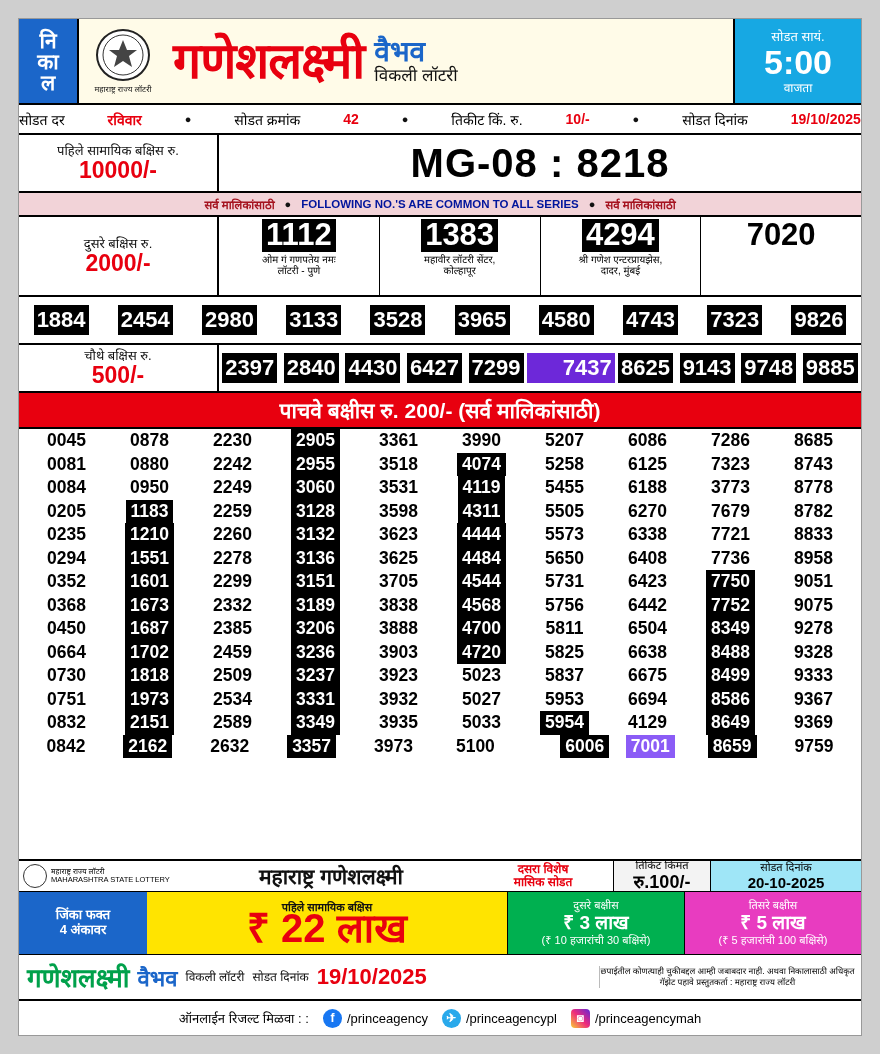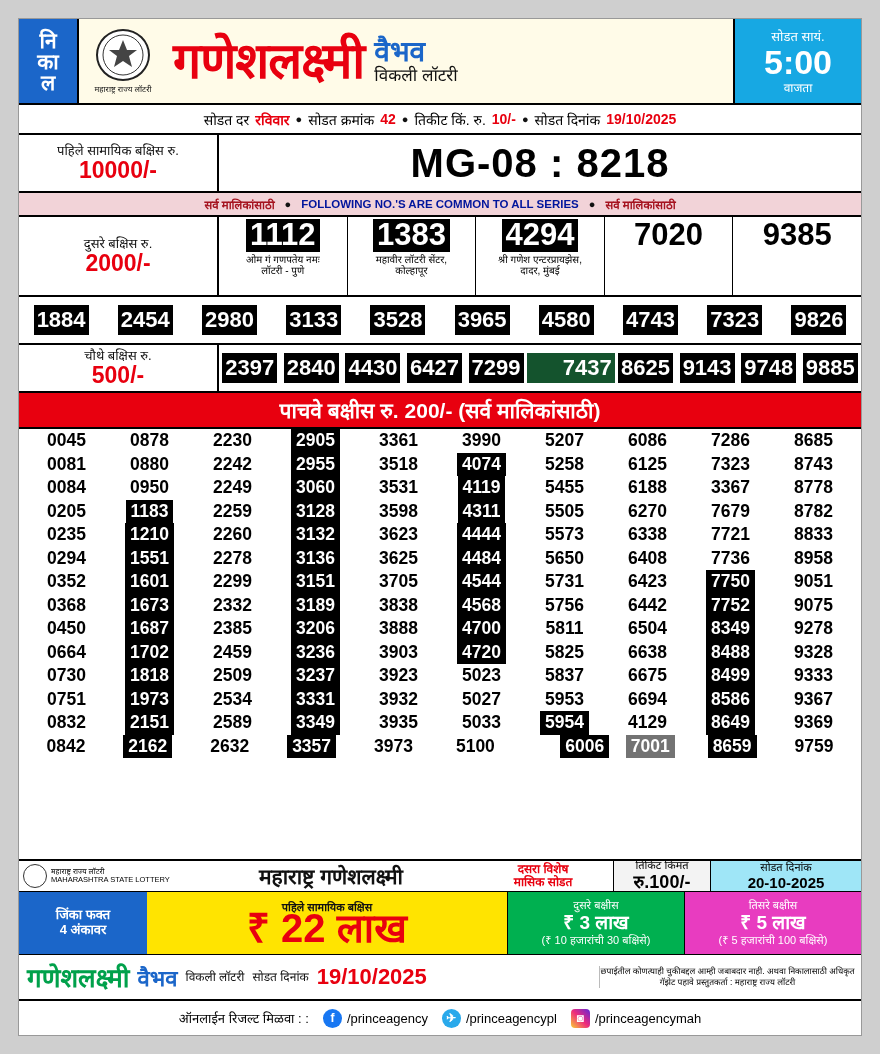--- a/index.html
+++ b/index.html
@@ -24,7 +24,7 @@
   .timebox .t3{font-size:12px;}
 
   
-  .inforow{height:28px;display:flex;align-items:center;justify-content:center;gap:6px;border-bottom:2px solid #000;font-size:14px;background:#fff;}
+  .inforow{height:28px;display:flex;align-items:center;justify-content:space-between;gap:6px;border-bottom:2px solid #000;font-size:14px;background:#fff;}
   .red{color:#e8000f;font-weight:bold;}
   .dot{color:#111;font-size:11px;}
 

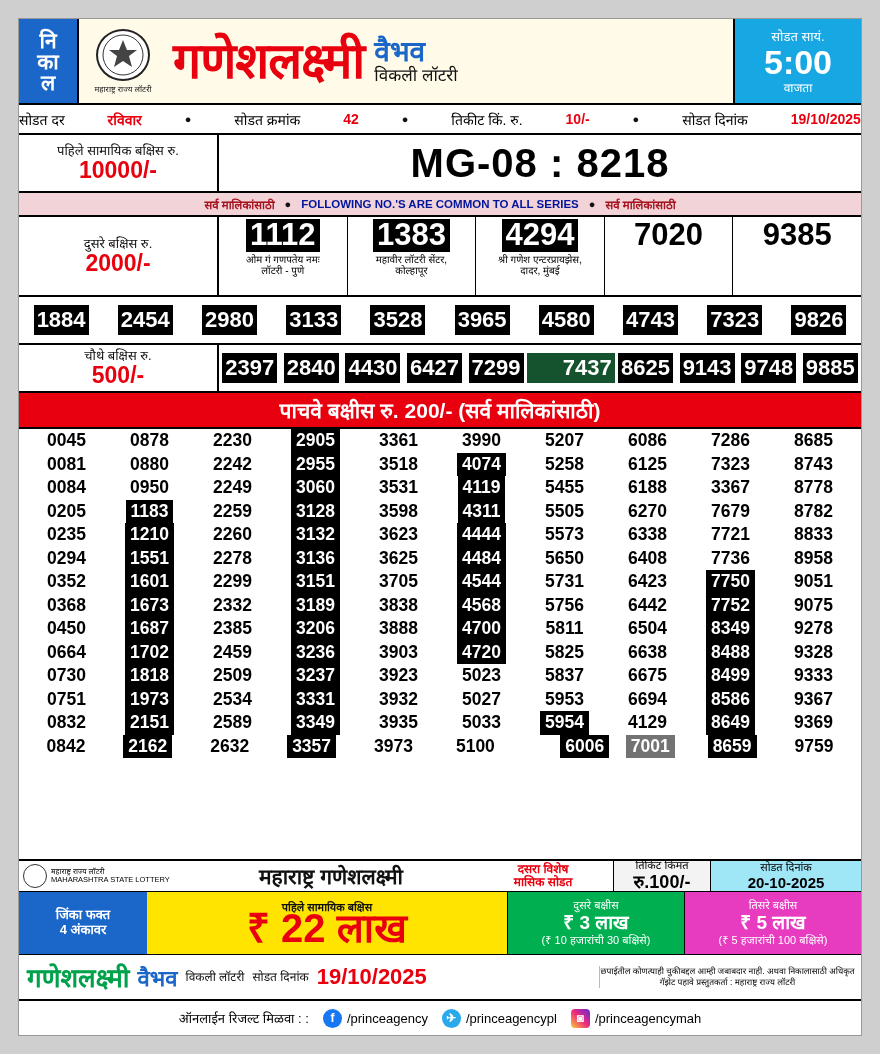--- a/index.html
+++ b/index.html
@@ -191,9 +191,6 @@
           <div class="sec-cell">
             <div class="sec-num">7020</div>
           </div>
-          <div class="sec-cell">
-            <div class="sec-num">9385</div>
-          </div>
         </div>
     </div>
 

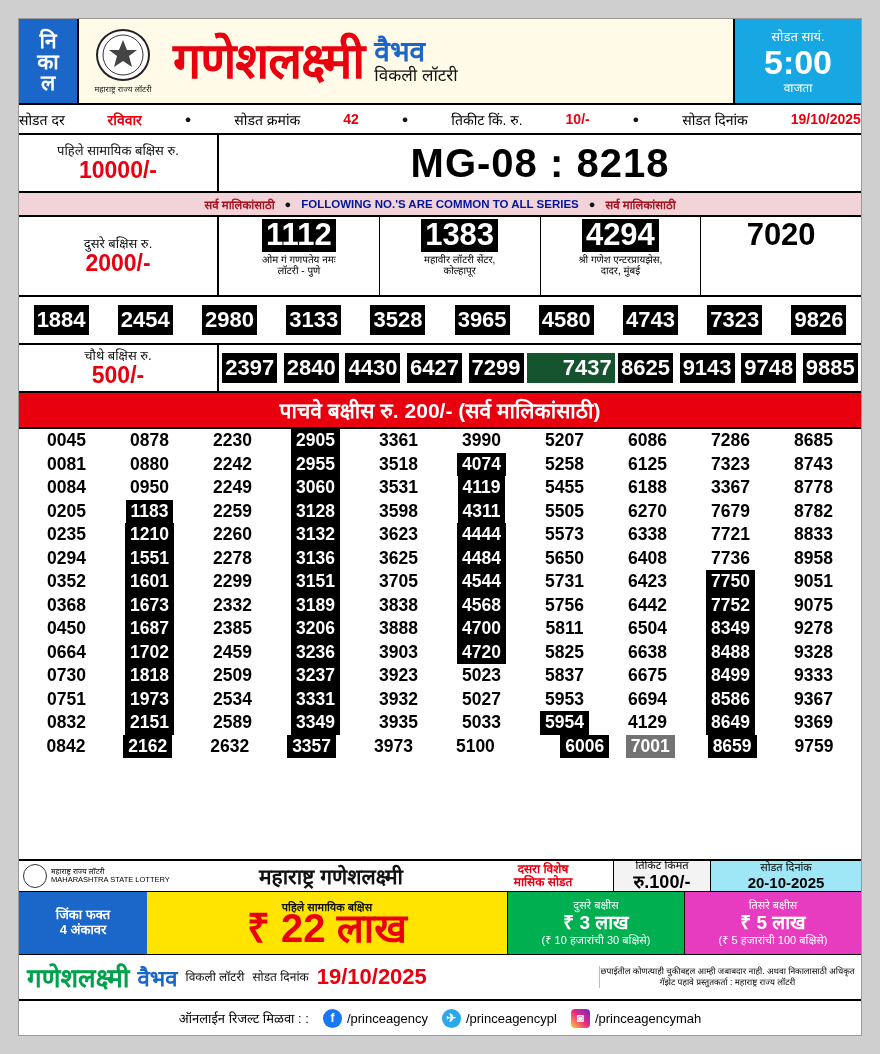--- a/index.html
+++ b/index.html
@@ -251,7 +251,7 @@
             <span style="background: rgb(0, 0, 0); color: rgb(255, 255, 255);">7299</span>
           </div>
           <div class="ncell">
-            <span style="background: #14532d; color: rgb(255, 255, 255); padding-left: 36px;">7437</span>
+            <span style="background: #6d28d9; color: rgb(255, 255, 255); padding-left: 36px;">7437</span>
           </div>
           <div class="ncell">
             <span style="background: rgb(0, 0, 0); color: rgb(255, 255, 255);">8625</span>

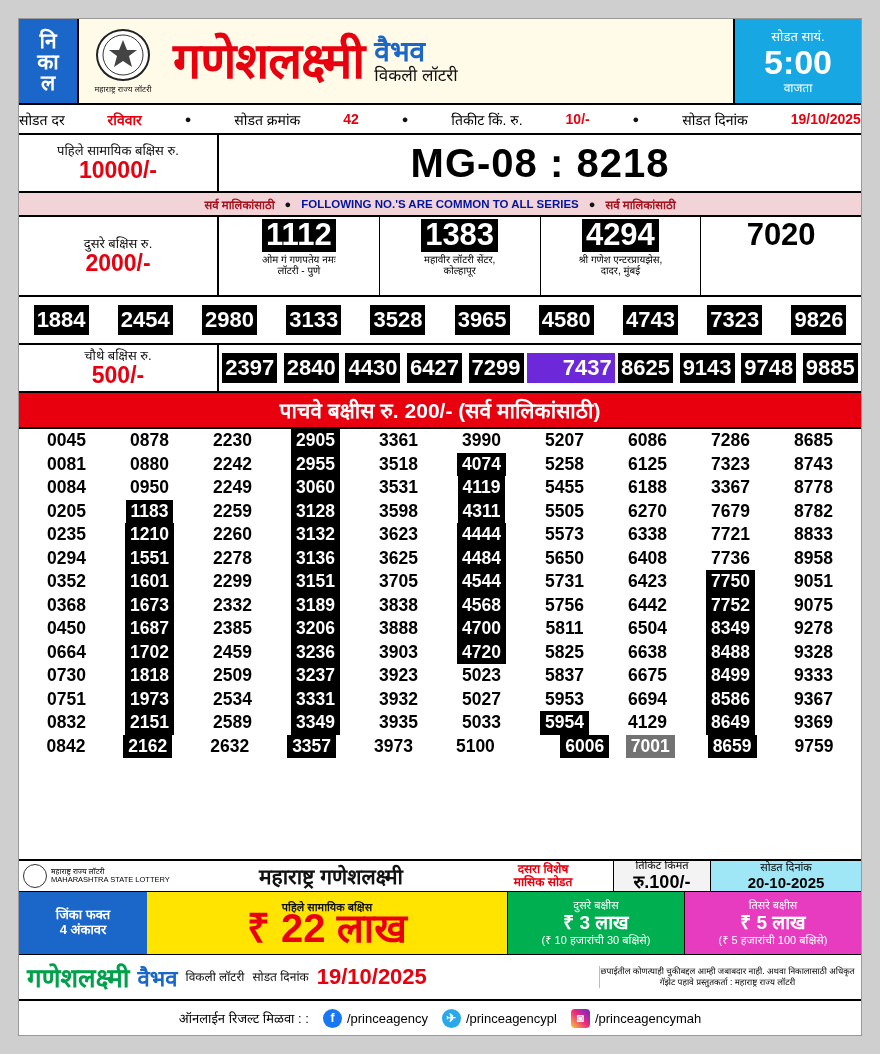--- a/index.html
+++ b/index.html
@@ -304,7 +304,7 @@
           <div class="gcell"><span style="background: rgb(0, 0, 0); color: rgb(255, 255, 255);">4119</span></div>
           <div class="gcell"><span>5455</span></div>
           <div class="gcell"><span>6188</span></div>
-          <div class="gcell"><span>3367</span></div>
+          <div class="gcell"><span>3773</span></div>
           <div class="gcell"><span>8778</span></div>
         </div>
         <div class="grow">

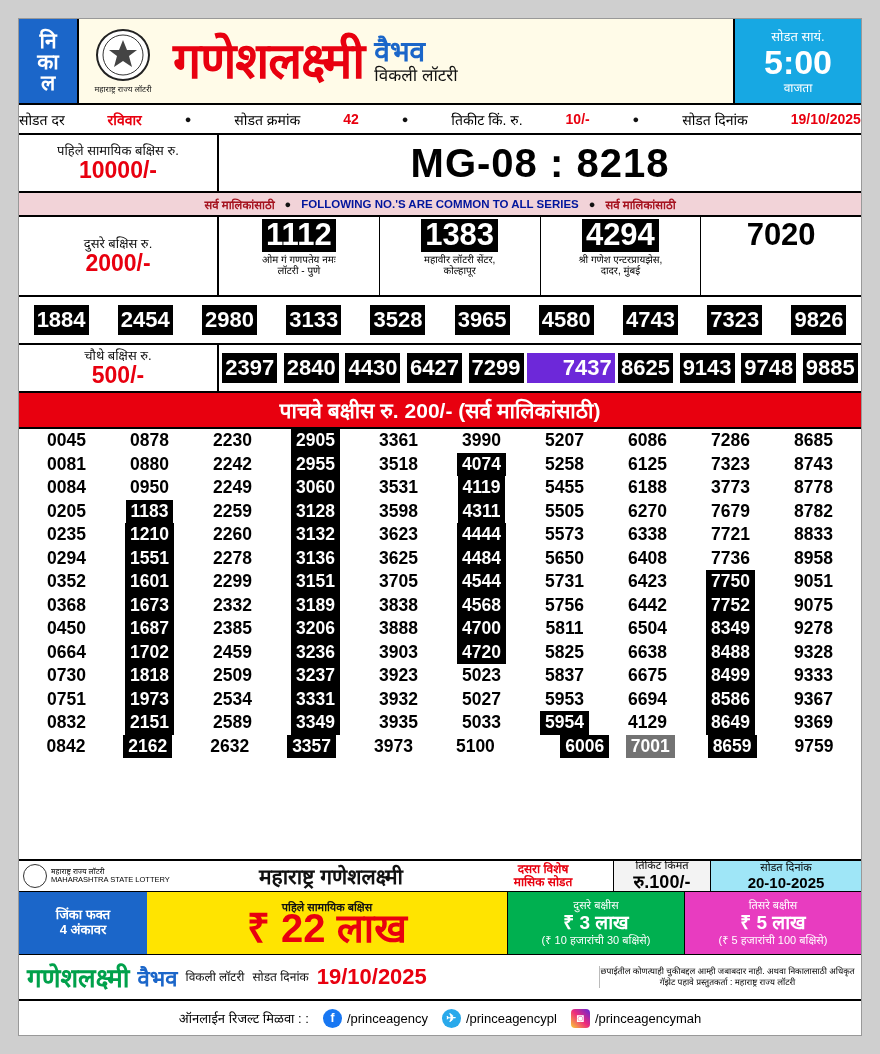--- a/index.html
+++ b/index.html
@@ -435,7 +435,7 @@
           <div class="gcell"><span>3973</span></div>
           <div class="gcell"><span>5100</span></div>
           <div class="gcell"><span style="background: rgb(0, 0, 0); color: rgb(255, 255, 255); margin-left: 44px;">6006</span></div>
-          <div class="gcell"><span style="background: #737373; color: rgb(255, 255, 255);">7001</span></div>
+          <div class="gcell"><span style="background: #8b5cf6; color: rgb(255, 255, 255);">7001</span></div>
           <div class="gcell"><span style="background: rgb(0, 0, 0); color: rgb(255, 255, 255);">8659</span></div>
           <div class="gcell"><span>9759</span></div>
         </div>

